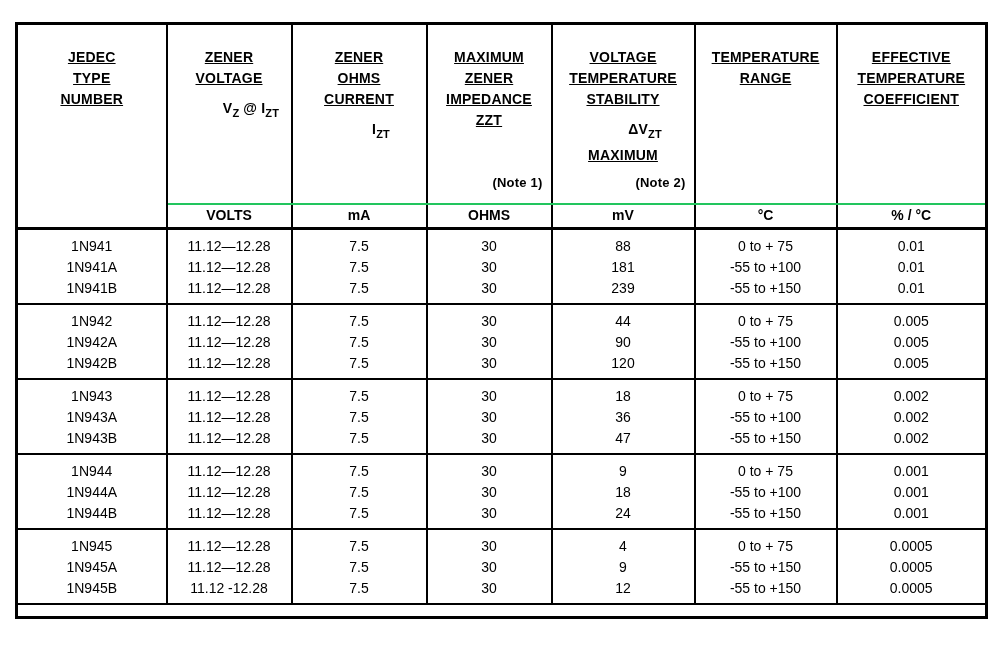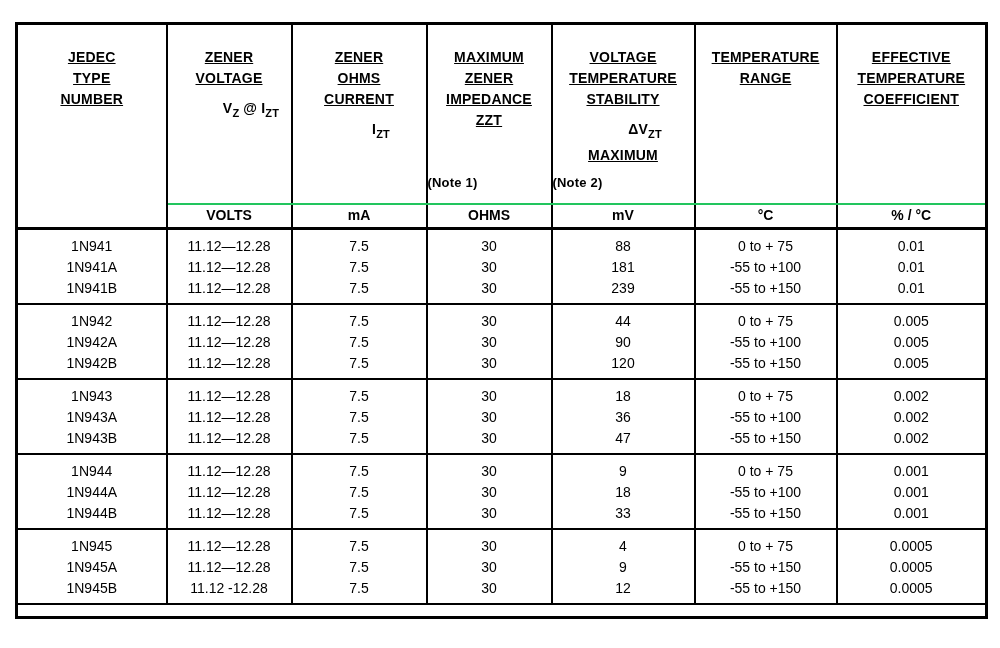--- a/index.html
+++ b/index.html
@@ -43,9 +43,9 @@
   .mid { margin: 0 4px; }
   .note {
     position: absolute;
-    left: 0; right: 0; bottom: 10px;
+    left: 0; right: 8px; bottom: 10px;
     display: block;
-    text-align: left;
+    text-align: right;
     font-size: 13px;
   }
   

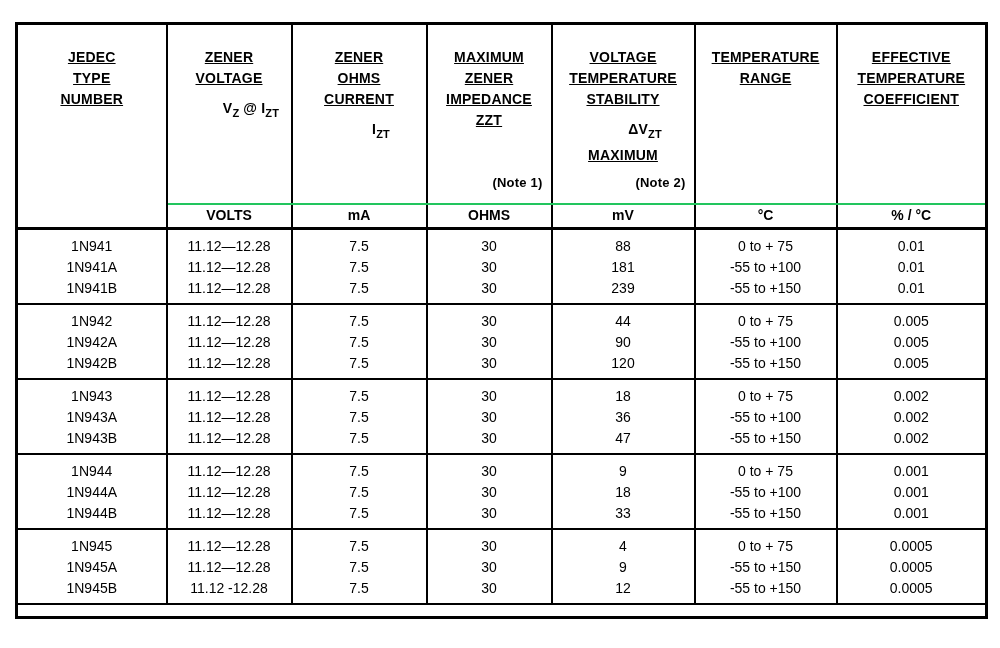--- a/index.html
+++ b/index.html
@@ -254,7 +254,7 @@
         <td>11.12—12.28</td>
         <td>7.5</td>
         <td>30</td>
-        <td>33</td>
+        <td>24</td>
         <td>-55 to +150</td>
         <td>0.001</td>
       </tr>

